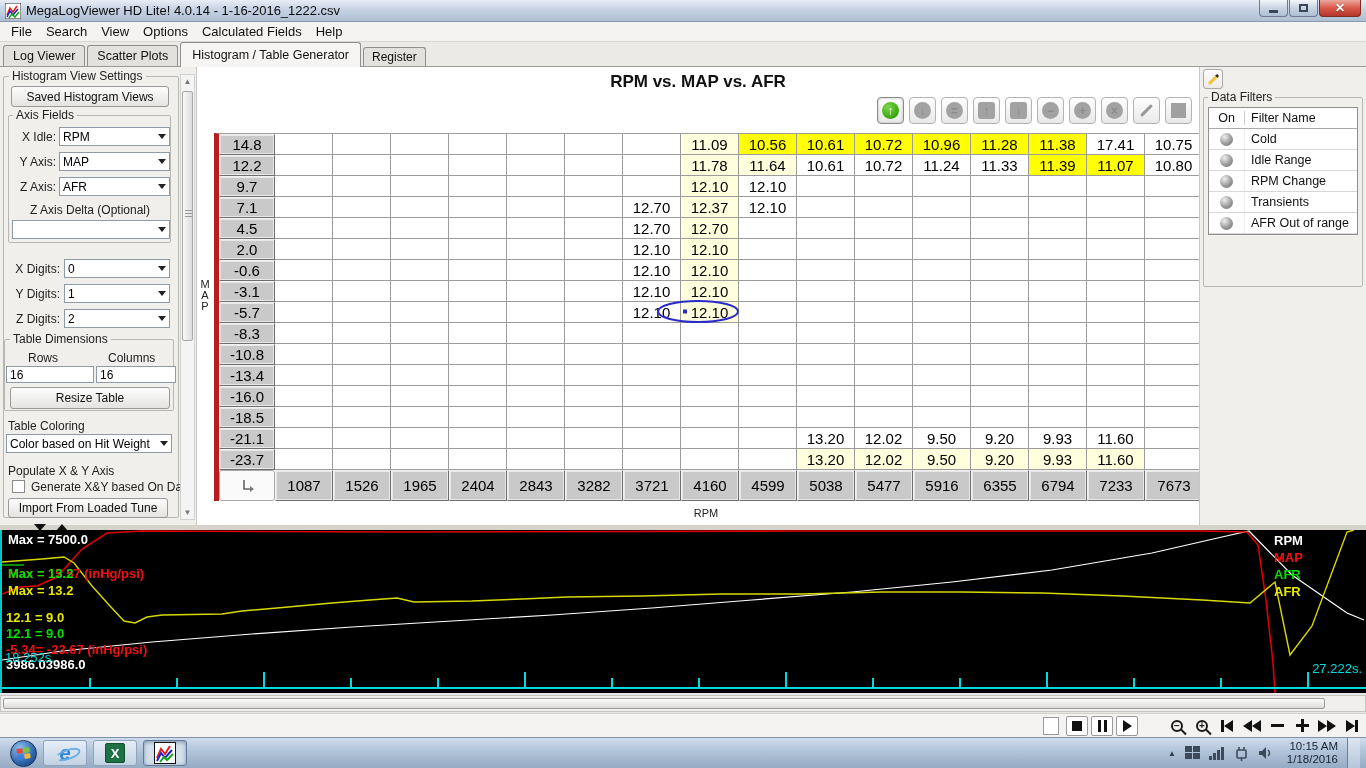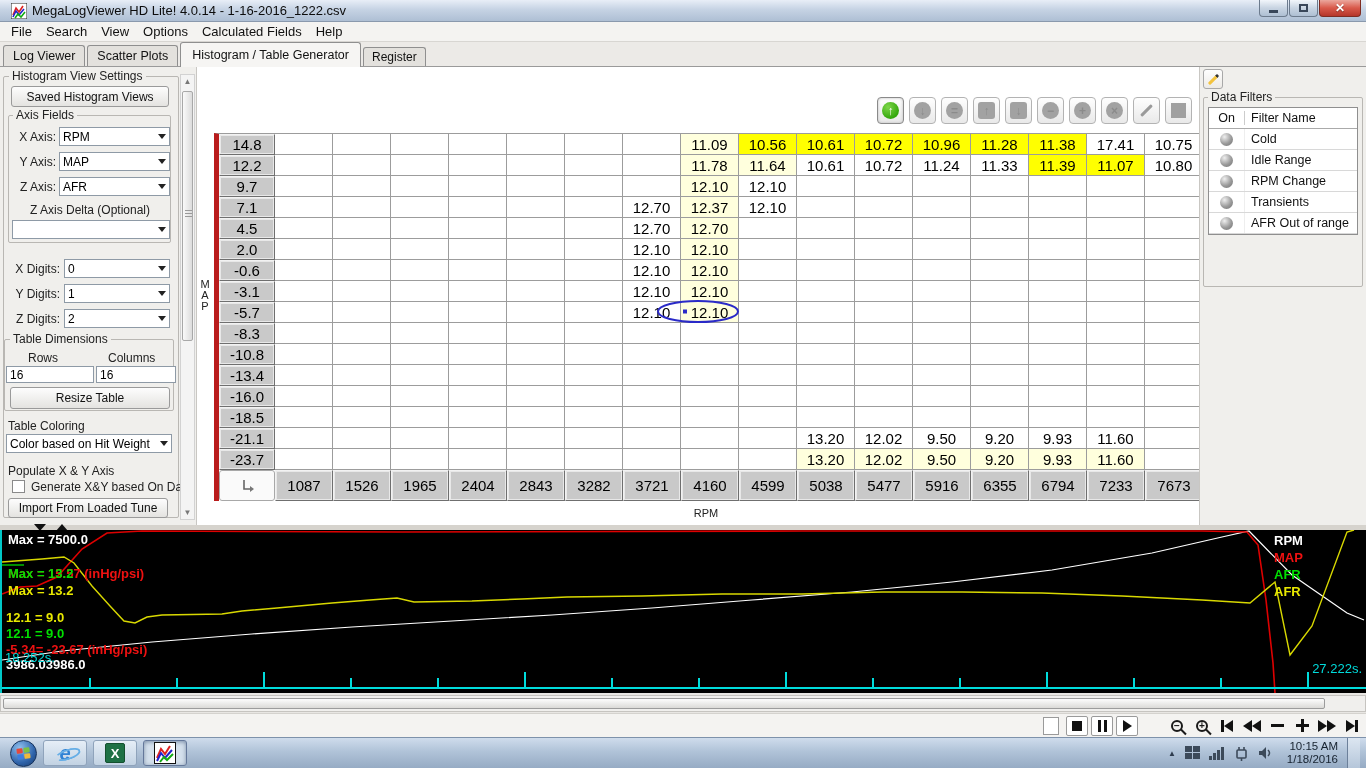--- a/index.html
+++ b/index.html
@@ -9,7 +9,7 @@
   
   .titlebar { position:absolute; top:0; left:0; right:0; height:22px;
     background:linear-gradient(#e8eef7,#c6d3e4 45%,#aebfd4); border-bottom:1px solid #8a99ad;
-    display:flex; align-items:center; padding-left:11px; }
+    display:flex; align-items:center; padding-left:5px; }
   .titlebar .apptitle { font-size:13px; color:#0c0c0c; margin-left:5px; }
   .winbtns { position:absolute; right:5px; top:0; display:flex; gap:1px; }
   .winbtn { width:29px; height:17px; border:1px solid #6c7b8d; border-top:none; border-radius:0 0 4px 4px;

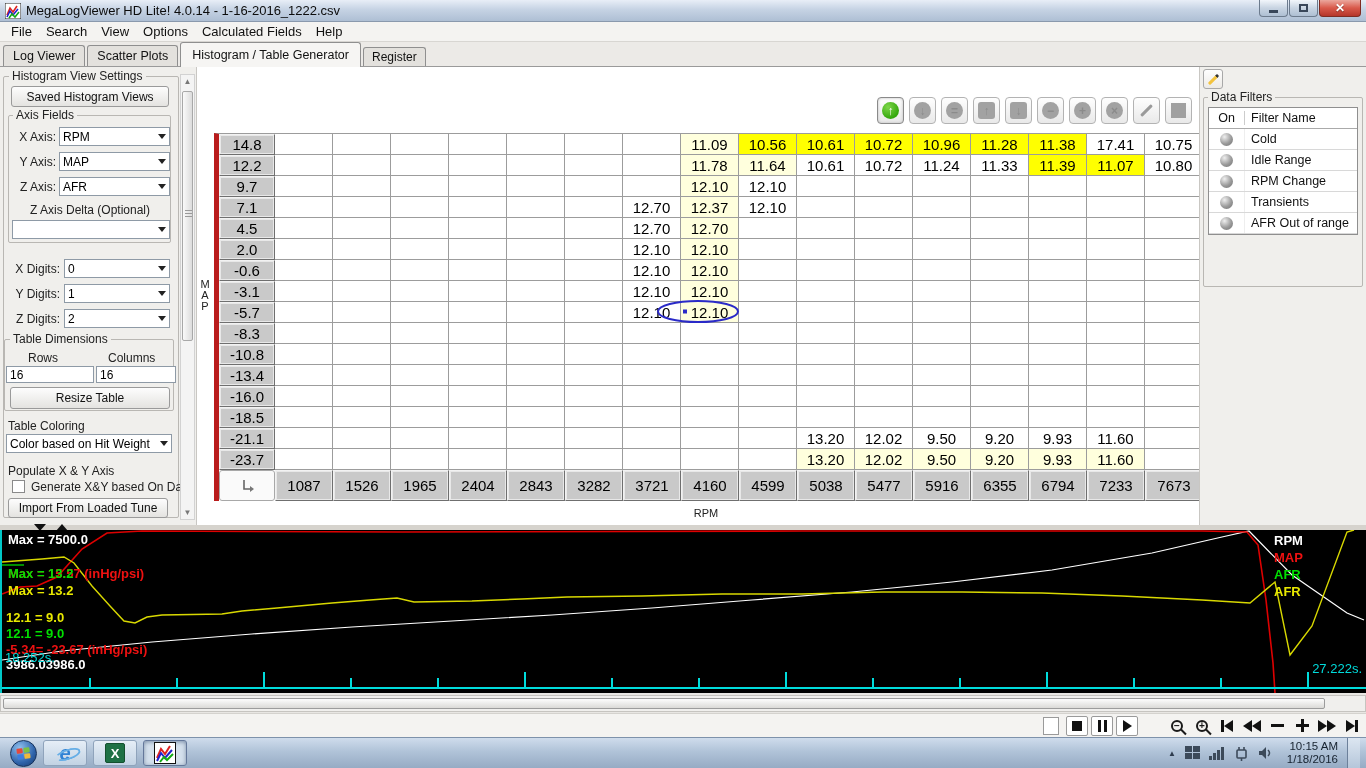--- a/index.html
+++ b/index.html
@@ -285,6 +285,7 @@
   </div>
 
   <div class="center">
+    <div class="htitle">RPM vs. MAP vs. AFR</div>
     <div class="toolbar">
         <div class="tbtn sel">
           <span class="tb-circle green">↑</span>

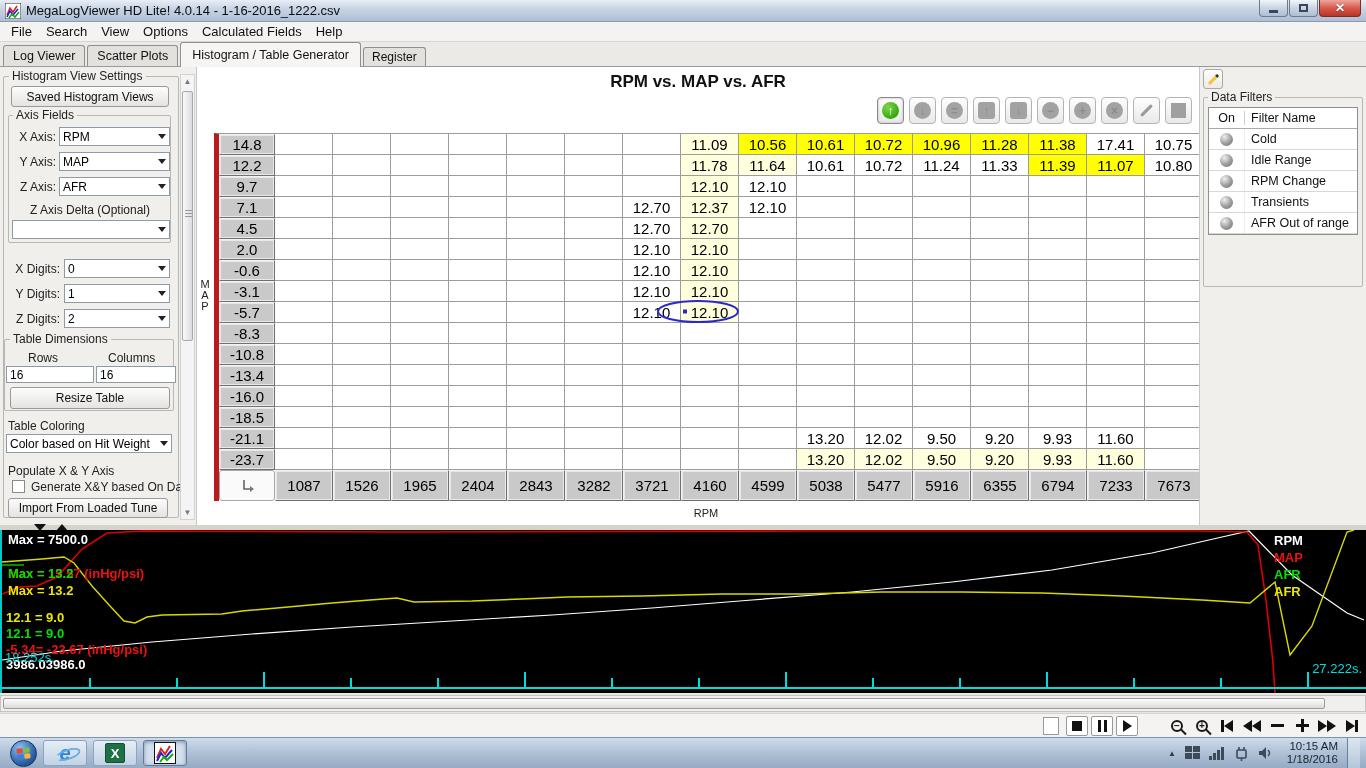--- a/index.html
+++ b/index.html
@@ -207,7 +207,7 @@
     <div class="grouptitle" style="left:13px; top:41px;">Axis Fields</div>
 
     <div class="fieldrow" style="left:12px; top:60px; width:158px;">
-      <span class="flabel" style="width:44px;">X Axis:</span>
+      <span class="flabel" style="width:44px;">X Idle:</span>
       <div class="dd" style="margin-left:3px; width:111px;">
         <span>RPM</span>
         <span class="ddarrow"></span>

